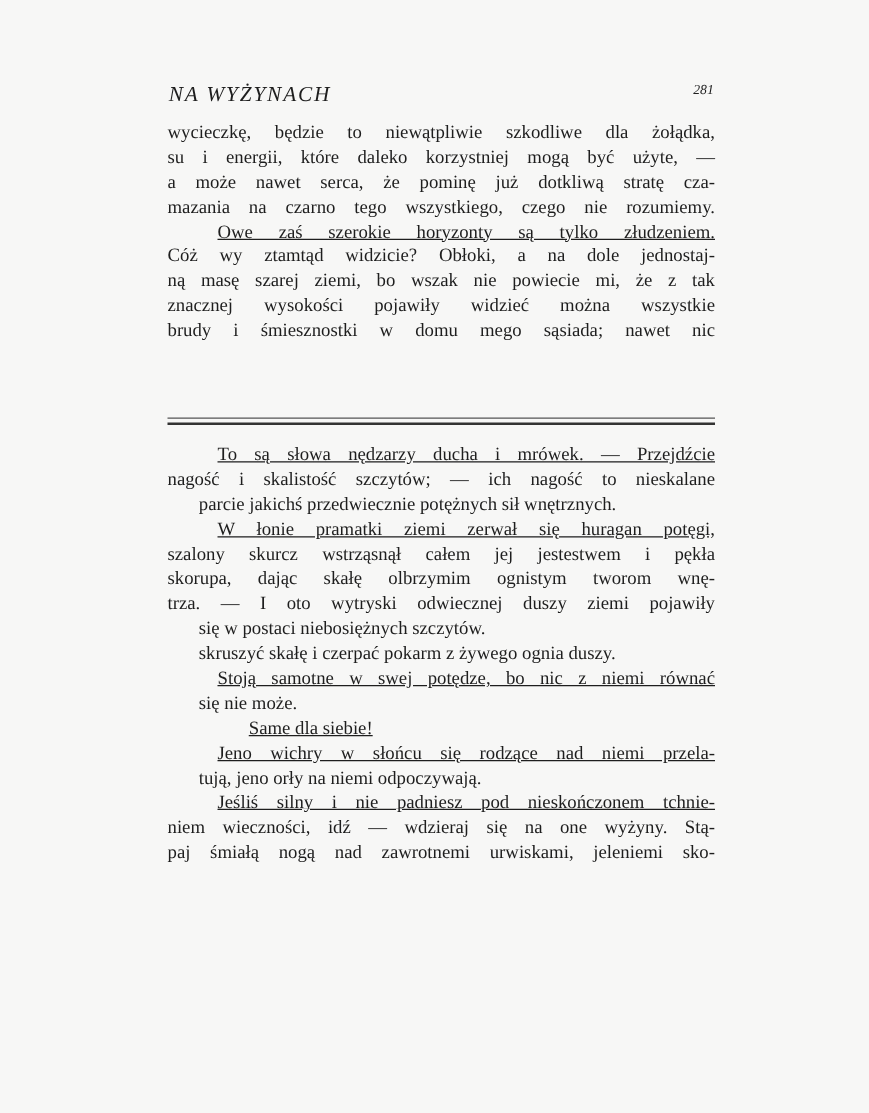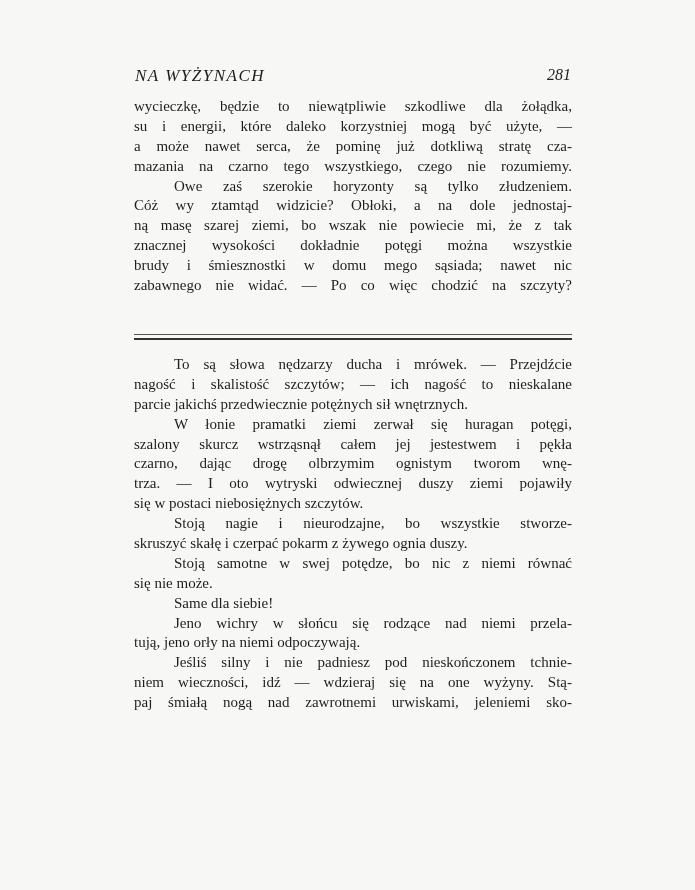--- a/index.html
+++ b/index.html
@@ -23,7 +23,7 @@
   .rh-page {
     position: absolute; right: 0; top: 0;
     font-family: "Liberation Serif", serif;
-    font-style: italic; font-size: 16px;
+    font-style: italic; font-size: 11px;
   }
   .block {
     position: absolute; left: 134px; width: 438px;

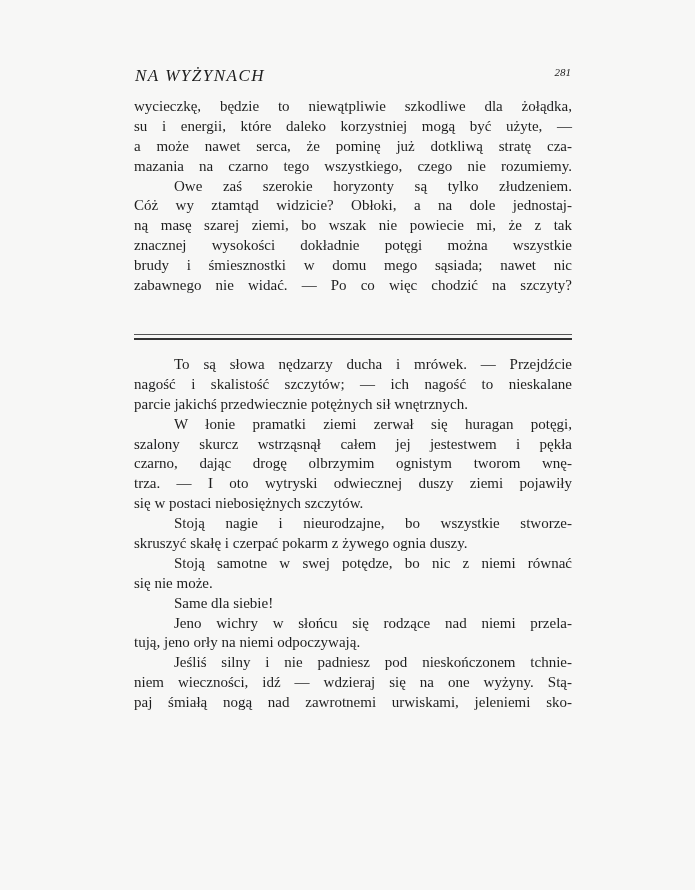--- a/index.html
+++ b/index.html
@@ -35,7 +35,7 @@
     white-space: nowrap; text-align: justify; text-align-last: justify;
   }
   .line.last { text-align-last: left; }
-  .line.indent { padding-left: 40px; }
+  .line.indent { padding-left: 40px; text-decoration: underline; }
   .divider {
     position: absolute; left: 134px; width: 438px; top: 334px;
   }

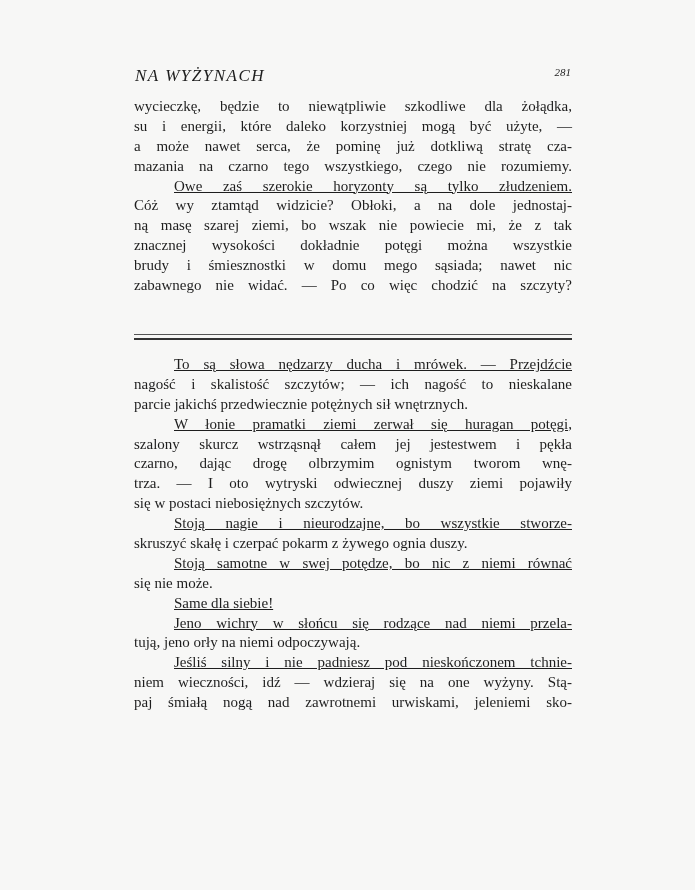--- a/index.html
+++ b/index.html
@@ -59,7 +59,7 @@
       <span class="line indent">Owe zaś szerokie horyzonty są tylko złudzeniem.</span>
       <span class="line">Cóż wy ztamtąd widzicie? Obłoki, a na dole jednostaj-</span>
       <span class="line">ną masę szarej ziemi, bo wszak nie powiecie mi, że z tak</span>
-      <span class="line">znacznej wysokości dokładnie potęgi można wszystkie</span>
+      <span class="line">znacznej wysokości pojawiły widzieć można wszystkie</span>
       <span class="line">brudy i śmiesznostki w domu mego sąsiada; nawet nic</span>
       <span class="line">zabawnego nie widać. — Po co więc chodzić na szczyty?</span>
     </div>

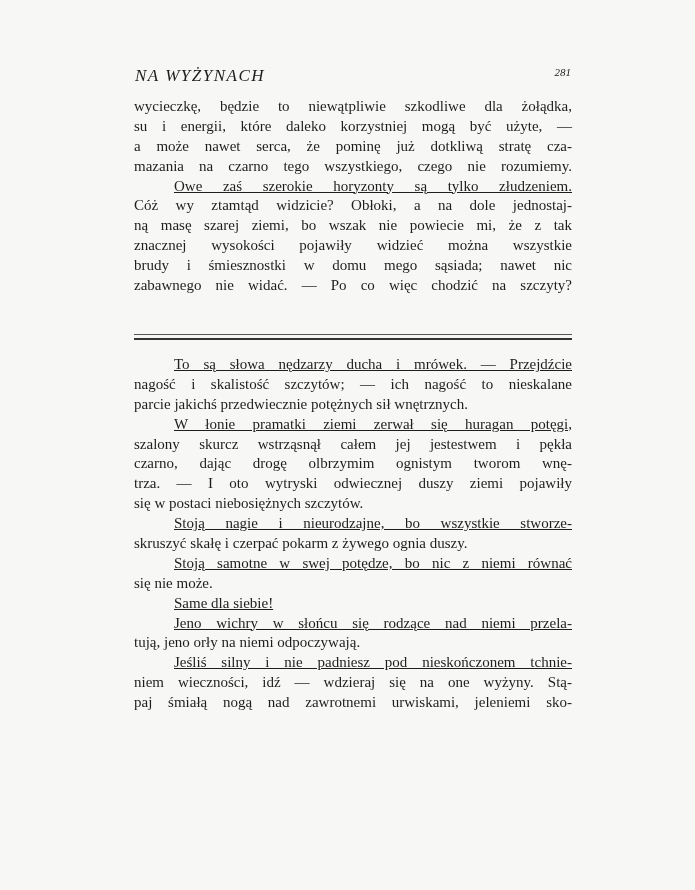--- a/index.html
+++ b/index.html
@@ -61,7 +61,6 @@
       <span class="line">ną masę szarej ziemi, bo wszak nie powiecie mi, że z tak</span>
       <span class="line">znacznej wysokości pojawiły widzieć można wszystkie</span>
       <span class="line">brudy i śmiesznostki w domu mego sąsiada; nawet nic</span>
-      <span class="line">zabawnego nie widać. — Po co więc chodzić na szczyty?</span>
     </div>
 
   <div class="divider">

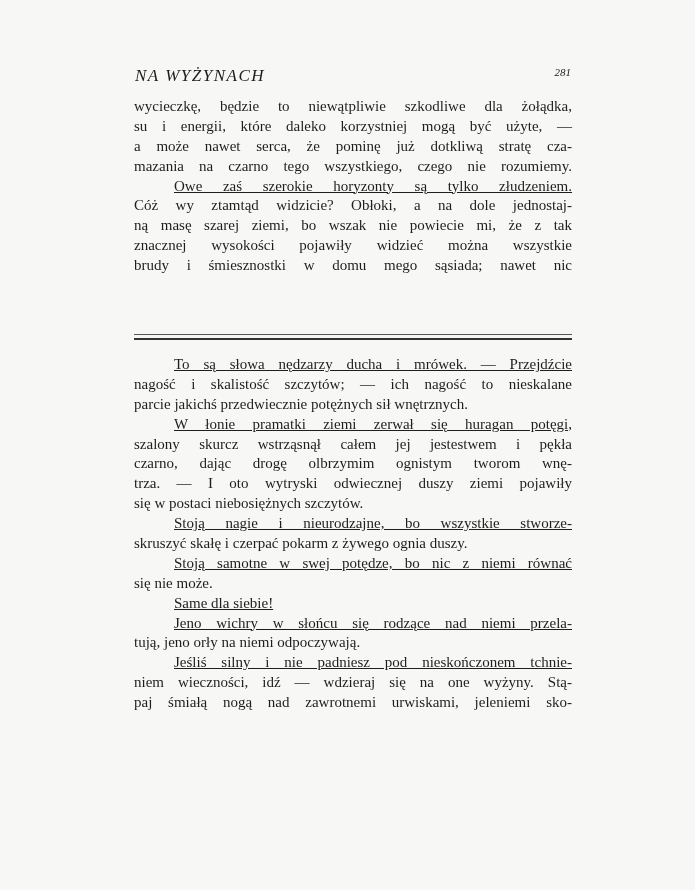--- a/index.html
+++ b/index.html
@@ -34,7 +34,7 @@
     display: block; height: 19.9px; line-height: 19.9px;
     white-space: nowrap; text-align: justify; text-align-last: justify;
   }
-  .line.last { text-align-last: left; }
+  .line.last { text-align-last: left; margin-left: 25px; }
   .line.indent { padding-left: 40px; text-decoration: underline; }
   .divider {
     position: absolute; left: 134px; width: 438px; top: 334px;

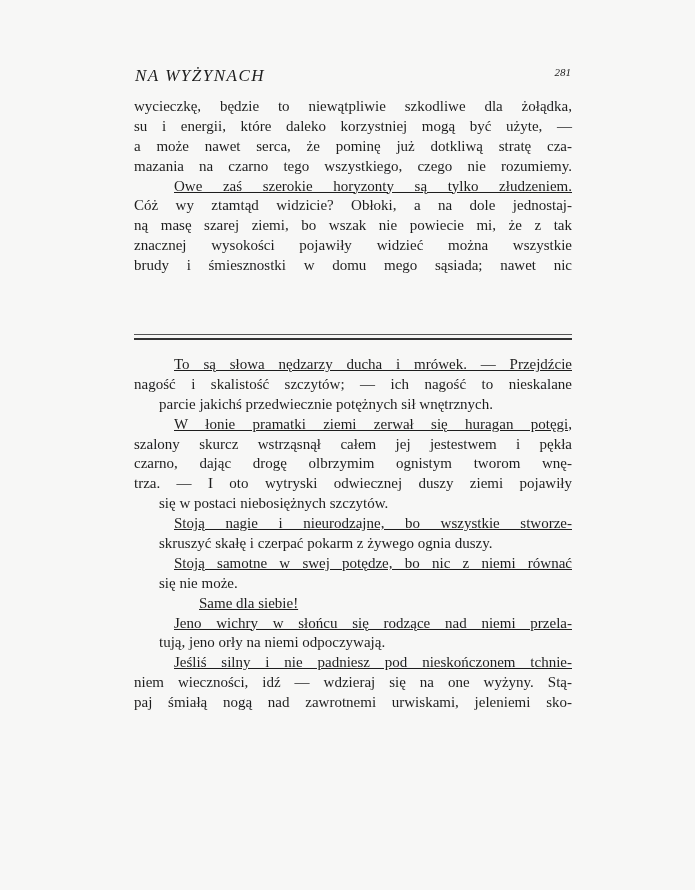--- a/index.html
+++ b/index.html
@@ -74,7 +74,7 @@
       <span class="line last">parcie jakichś przedwiecznie potężnych sił wnętrznych.</span>
       <span class="line indent">W łonie pramatki ziemi zerwał się huragan potęgi,</span>
       <span class="line">szalony skurcz wstrząsnął całem jej jestestwem i pękła</span>
-      <span class="line">czarno, dając drogę olbrzymim ognistym tworom wnę-</span>
+      <span class="line">skorupa, dając skałę olbrzymim ognistym tworom wnę-</span>
       <span class="line">trza. — I oto wytryski odwiecznej duszy ziemi pojawiły</span>
       <span class="line last">się w postaci niebosiężnych szczytów.</span>
       <span class="line indent">Stoją nagie i nieurodzajne, bo wszystkie stworze-</span>

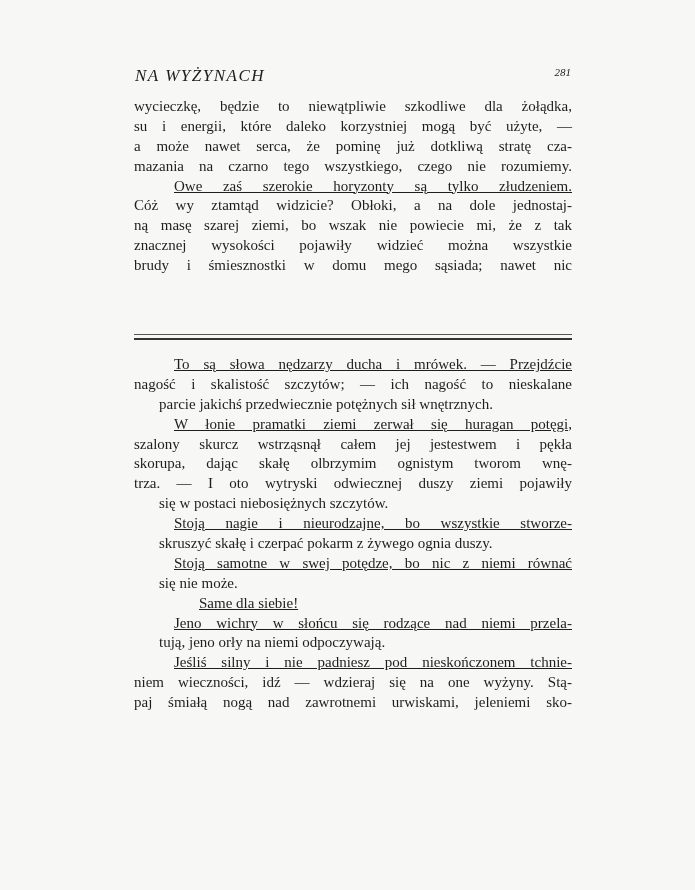--- a/index.html
+++ b/index.html
@@ -77,7 +77,6 @@
       <span class="line">skorupa, dając skałę olbrzymim ognistym tworom wnę-</span>
       <span class="line">trza. — I oto wytryski odwiecznej duszy ziemi pojawiły</span>
       <span class="line last">się w postaci niebosiężnych szczytów.</span>
-      <span class="line indent">Stoją nagie i nieurodzajne, bo wszystkie stworze-</span>
       <span class="line last">skruszyć skałę i czerpać pokarm z żywego ognia duszy.</span>
       <span class="line indent">Stoją samotne w swej potędze, bo nic z niemi równać</span>
       <span class="line last">się nie może.</span>

